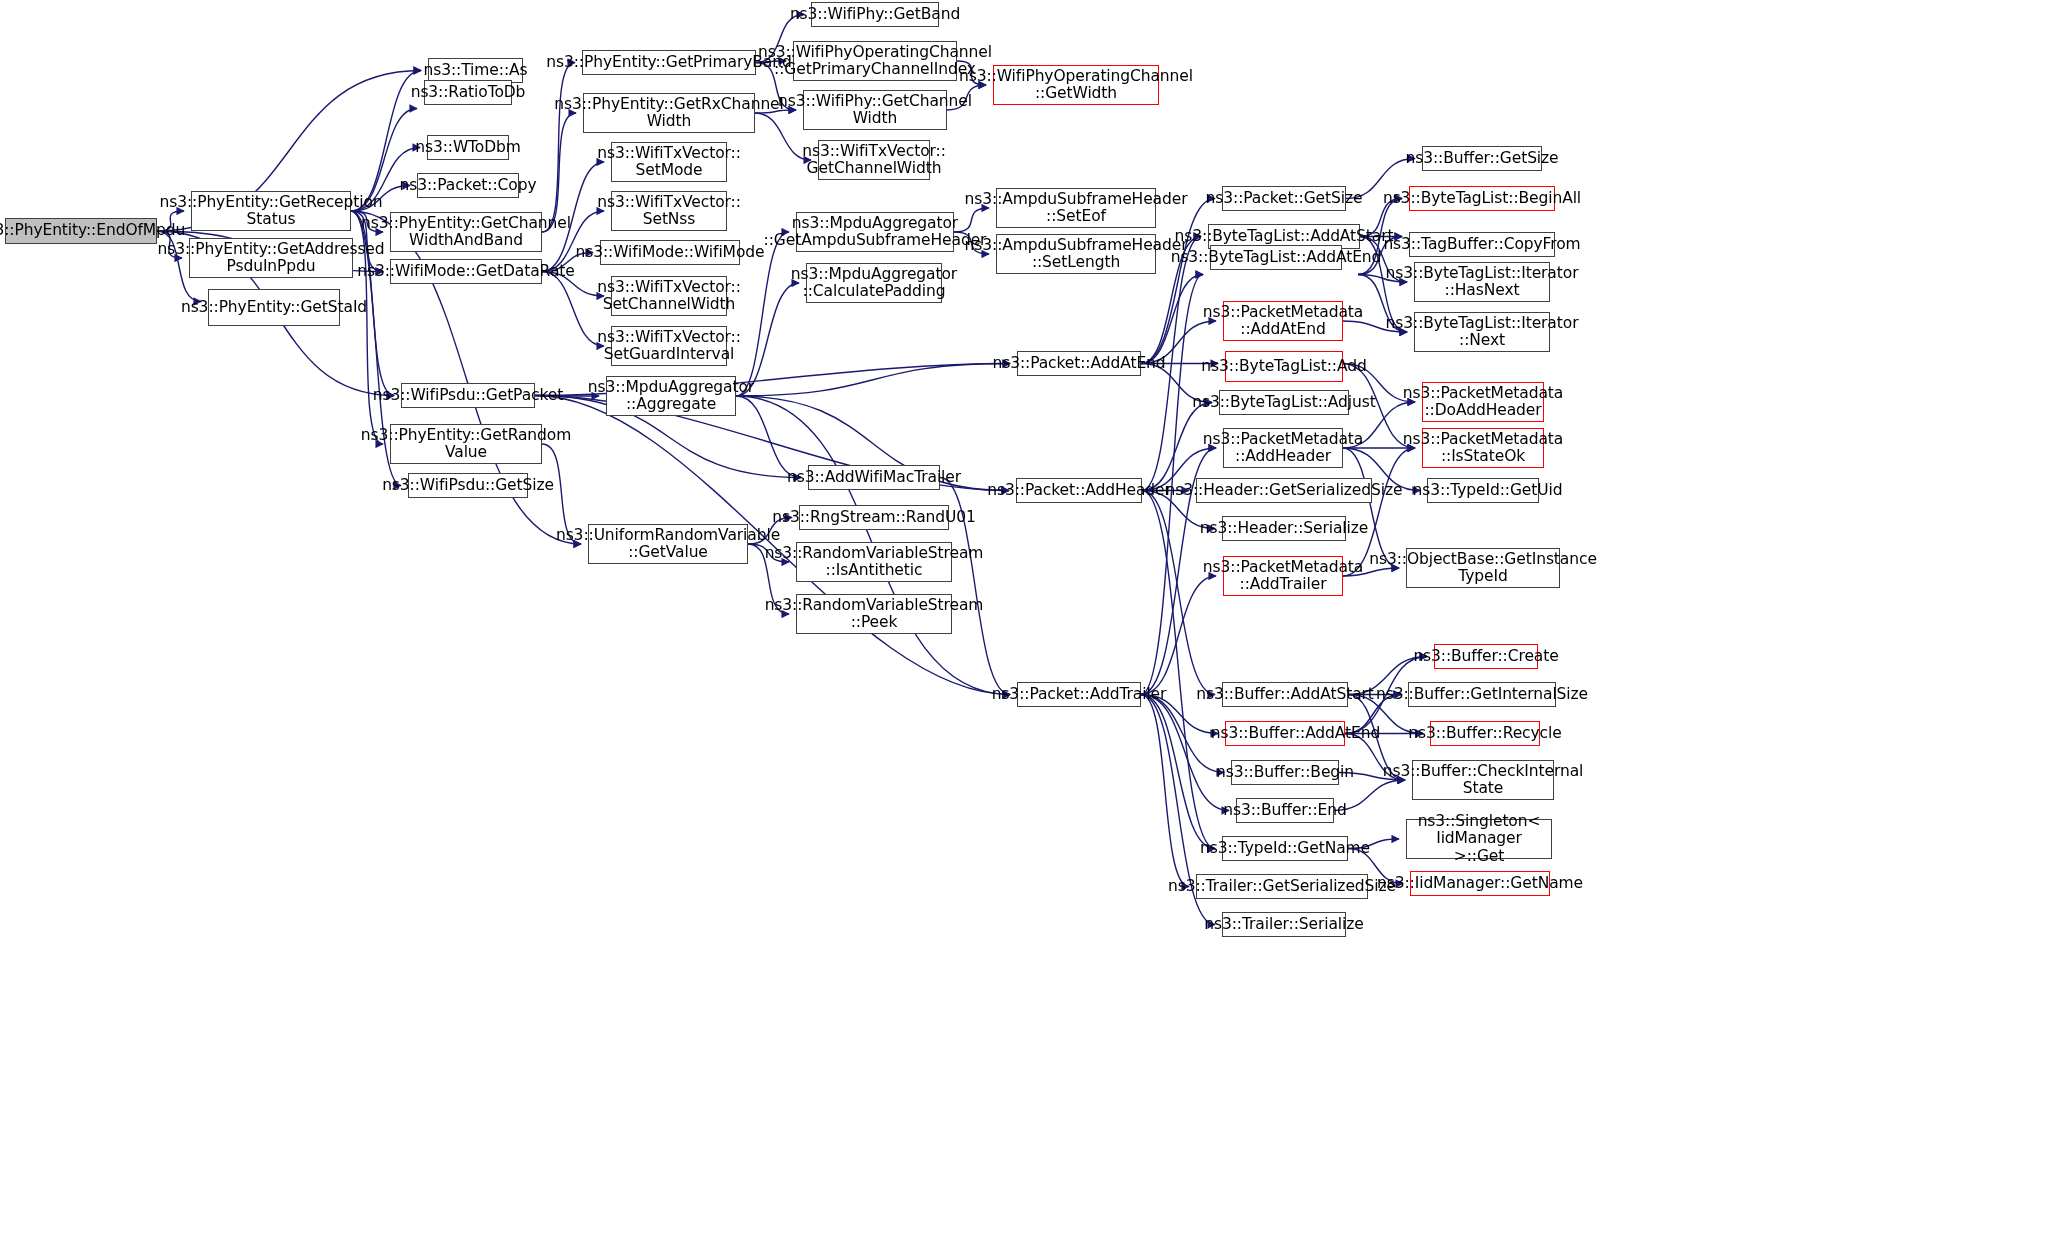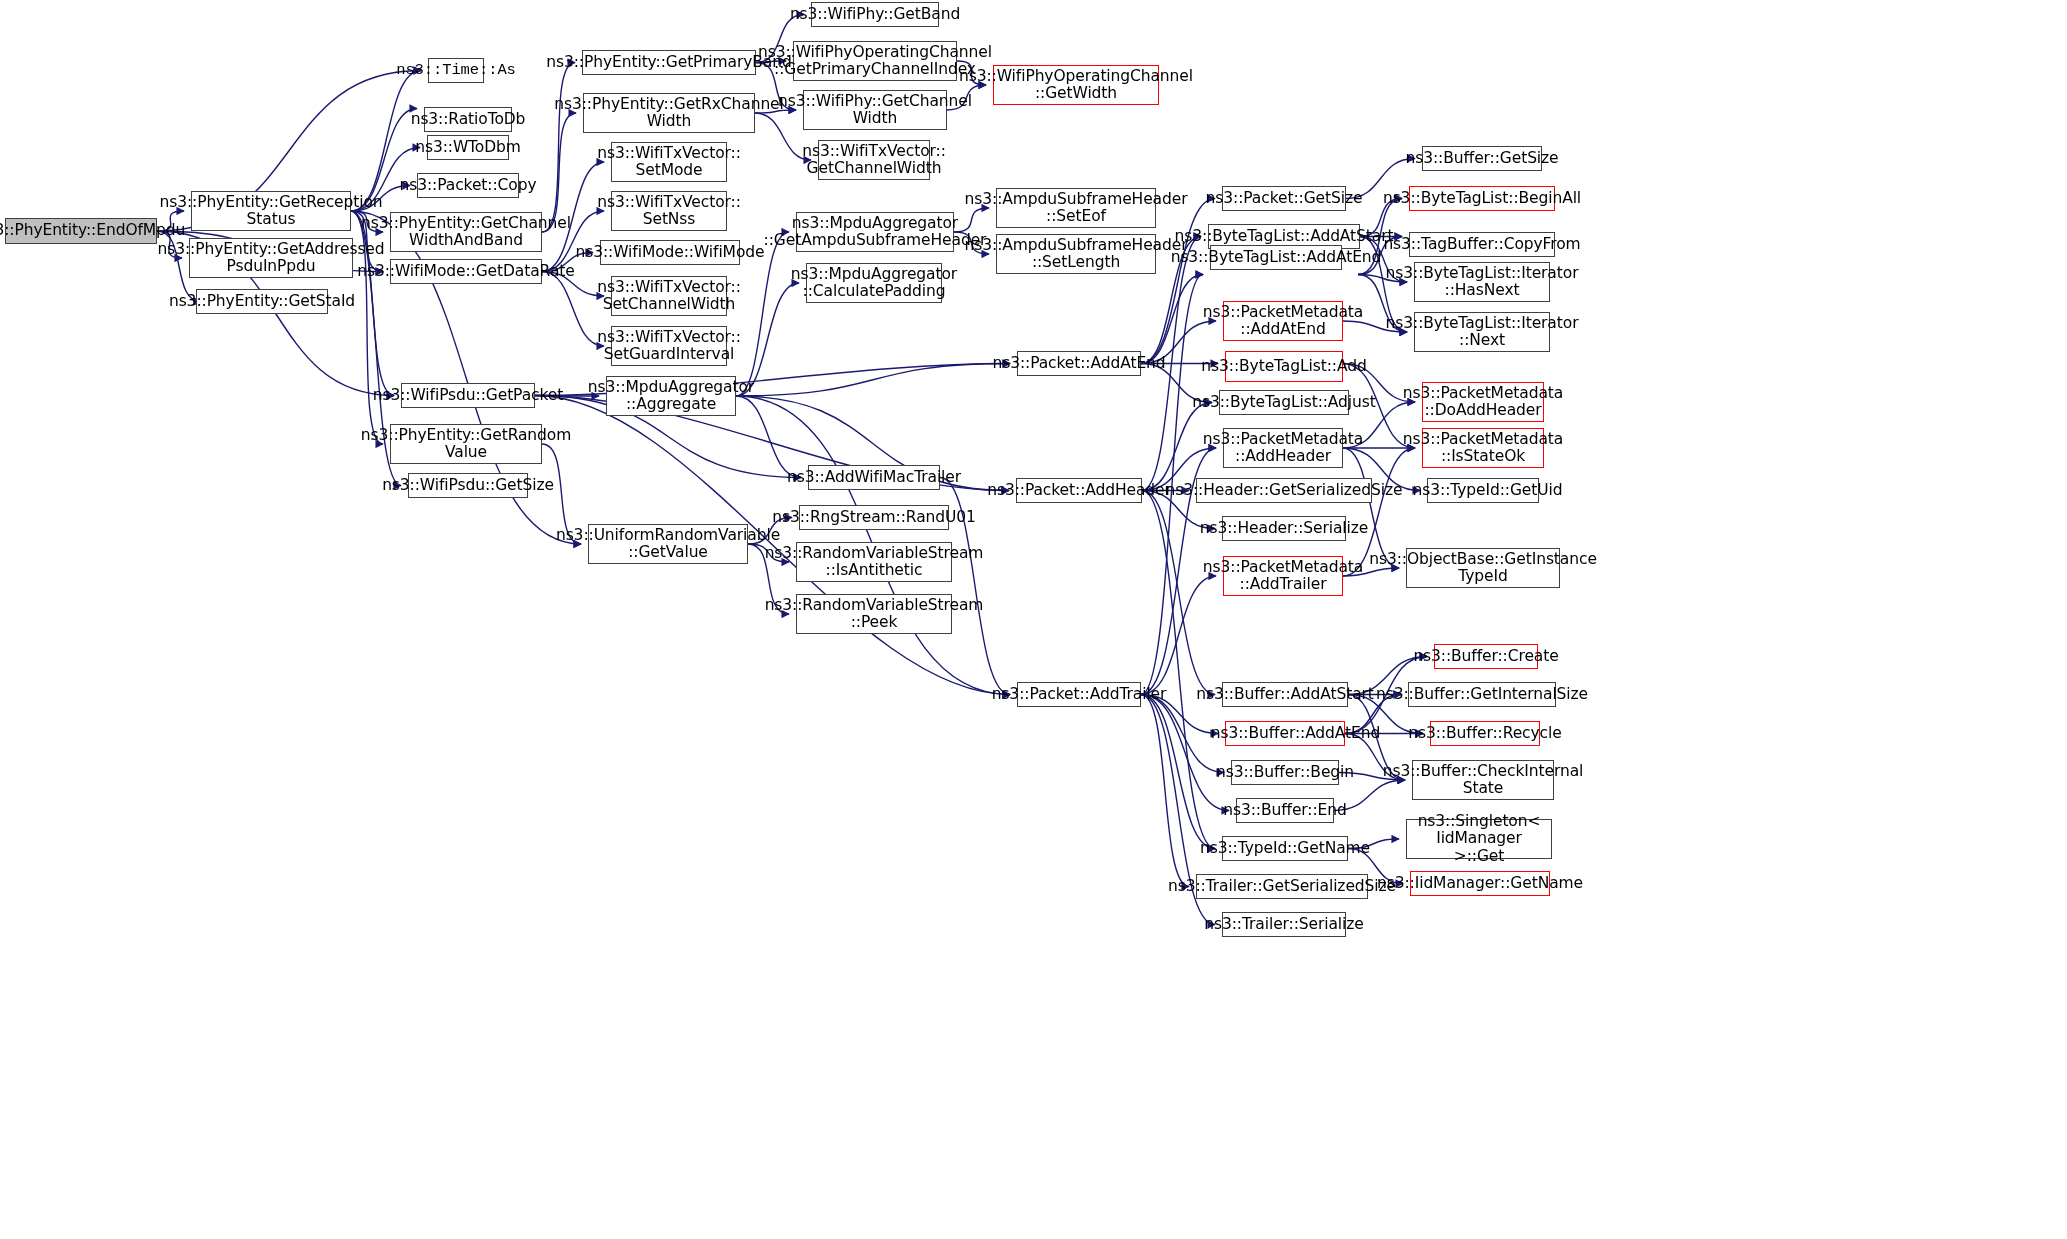--- a/index.html
+++ b/index.html
@@ -168,7 +168,7 @@
       <div class="node" style="left: 189px; top: 238px; width: 164px; height: 40px;">ns3::PhyEntity::GetAddressed
 PsduInPpdu</div>
       <div class="node" style="left: 196px; top: 289px; width: 132px; height: 25px;">ns3::PhyEntity::GetStaId</div>
-      <div class="node" style="left: 428px; top: 58px; width: 56px; height: 25px; font-family: Liberation Mono, monospace;">ns3::Time::As</div>
+      <div class="node" style="left: 428px; top: 58px; width: 95px; height: 25px;">ns3::Time::As</div>
       <div class="node" style="left: 424px; top: 107px; width: 88px; height: 25px;">ns3::RatioToDb</div>
       <div class="node" style="left: 427px; top: 135px; width: 82px; height: 25px;">ns3::WToDbm</div>
       <div class="node" style="left: 417px; top: 173px; width: 102px; height: 25px;">ns3::Packet::Copy</div>

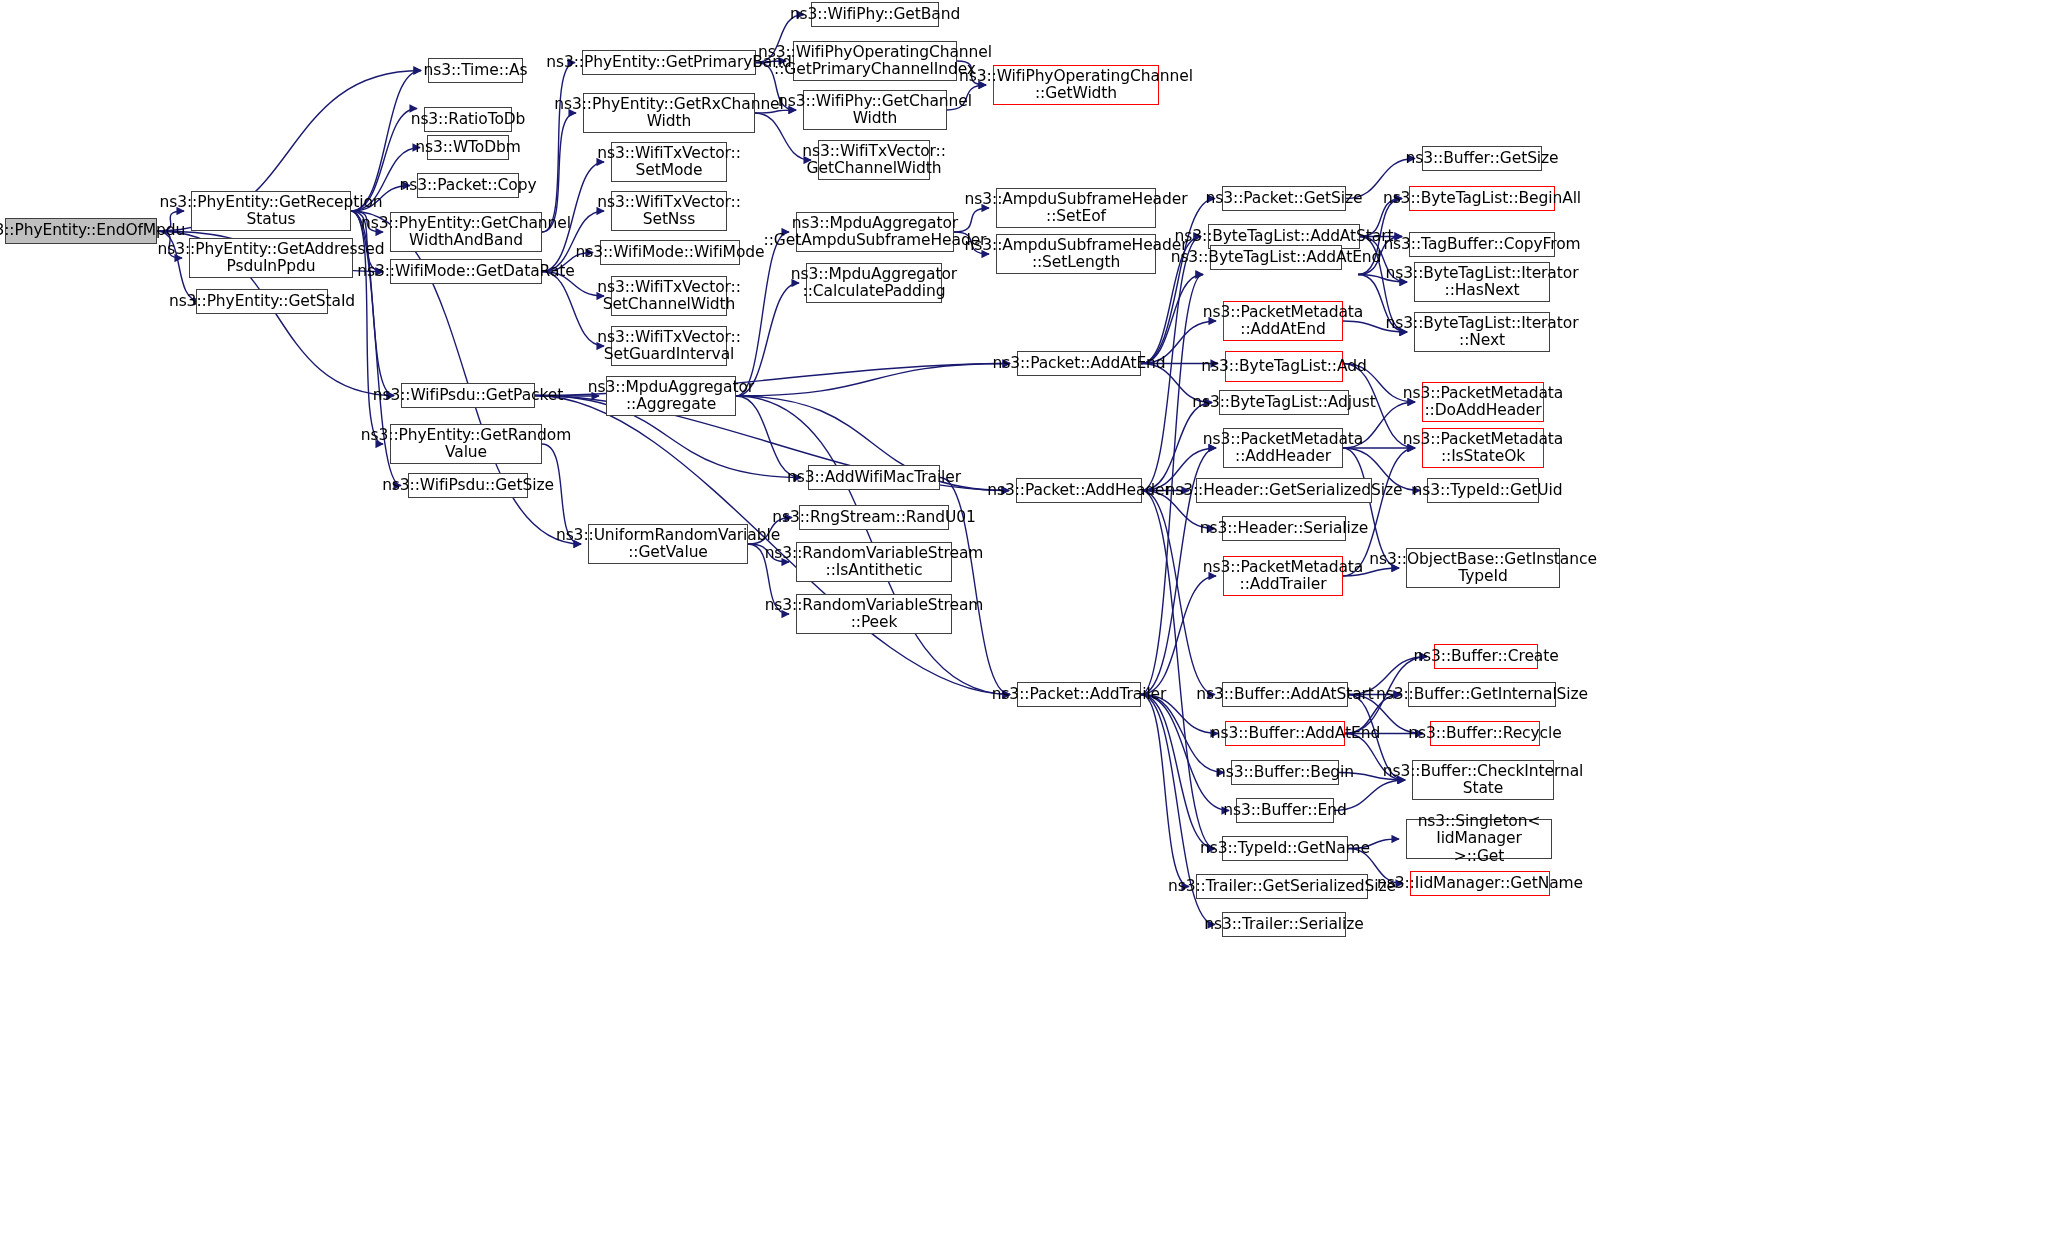--- a/index.html
+++ b/index.html
@@ -169,7 +169,7 @@
 PsduInPpdu</div>
       <div class="node" style="left: 196px; top: 289px; width: 132px; height: 25px;">ns3::PhyEntity::GetStaId</div>
       <div class="node" style="left: 428px; top: 58px; width: 95px; height: 25px;">ns3::Time::As</div>
-      <div class="node" style="left: 424px; top: 107px; width: 88px; height: 25px;">ns3::RatioToDb</div>
+      <div class="node" style="left: 424px; top: 80px; width: 88px; height: 25px;">ns3::RatioToDb</div>
       <div class="node" style="left: 427px; top: 135px; width: 82px; height: 25px;">ns3::WToDbm</div>
       <div class="node" style="left: 417px; top: 173px; width: 102px; height: 25px;">ns3::Packet::Copy</div>
       <div class="node" style="left: 390px; top: 212px; width: 152px; height: 40px;">ns3::PhyEntity::GetChannel

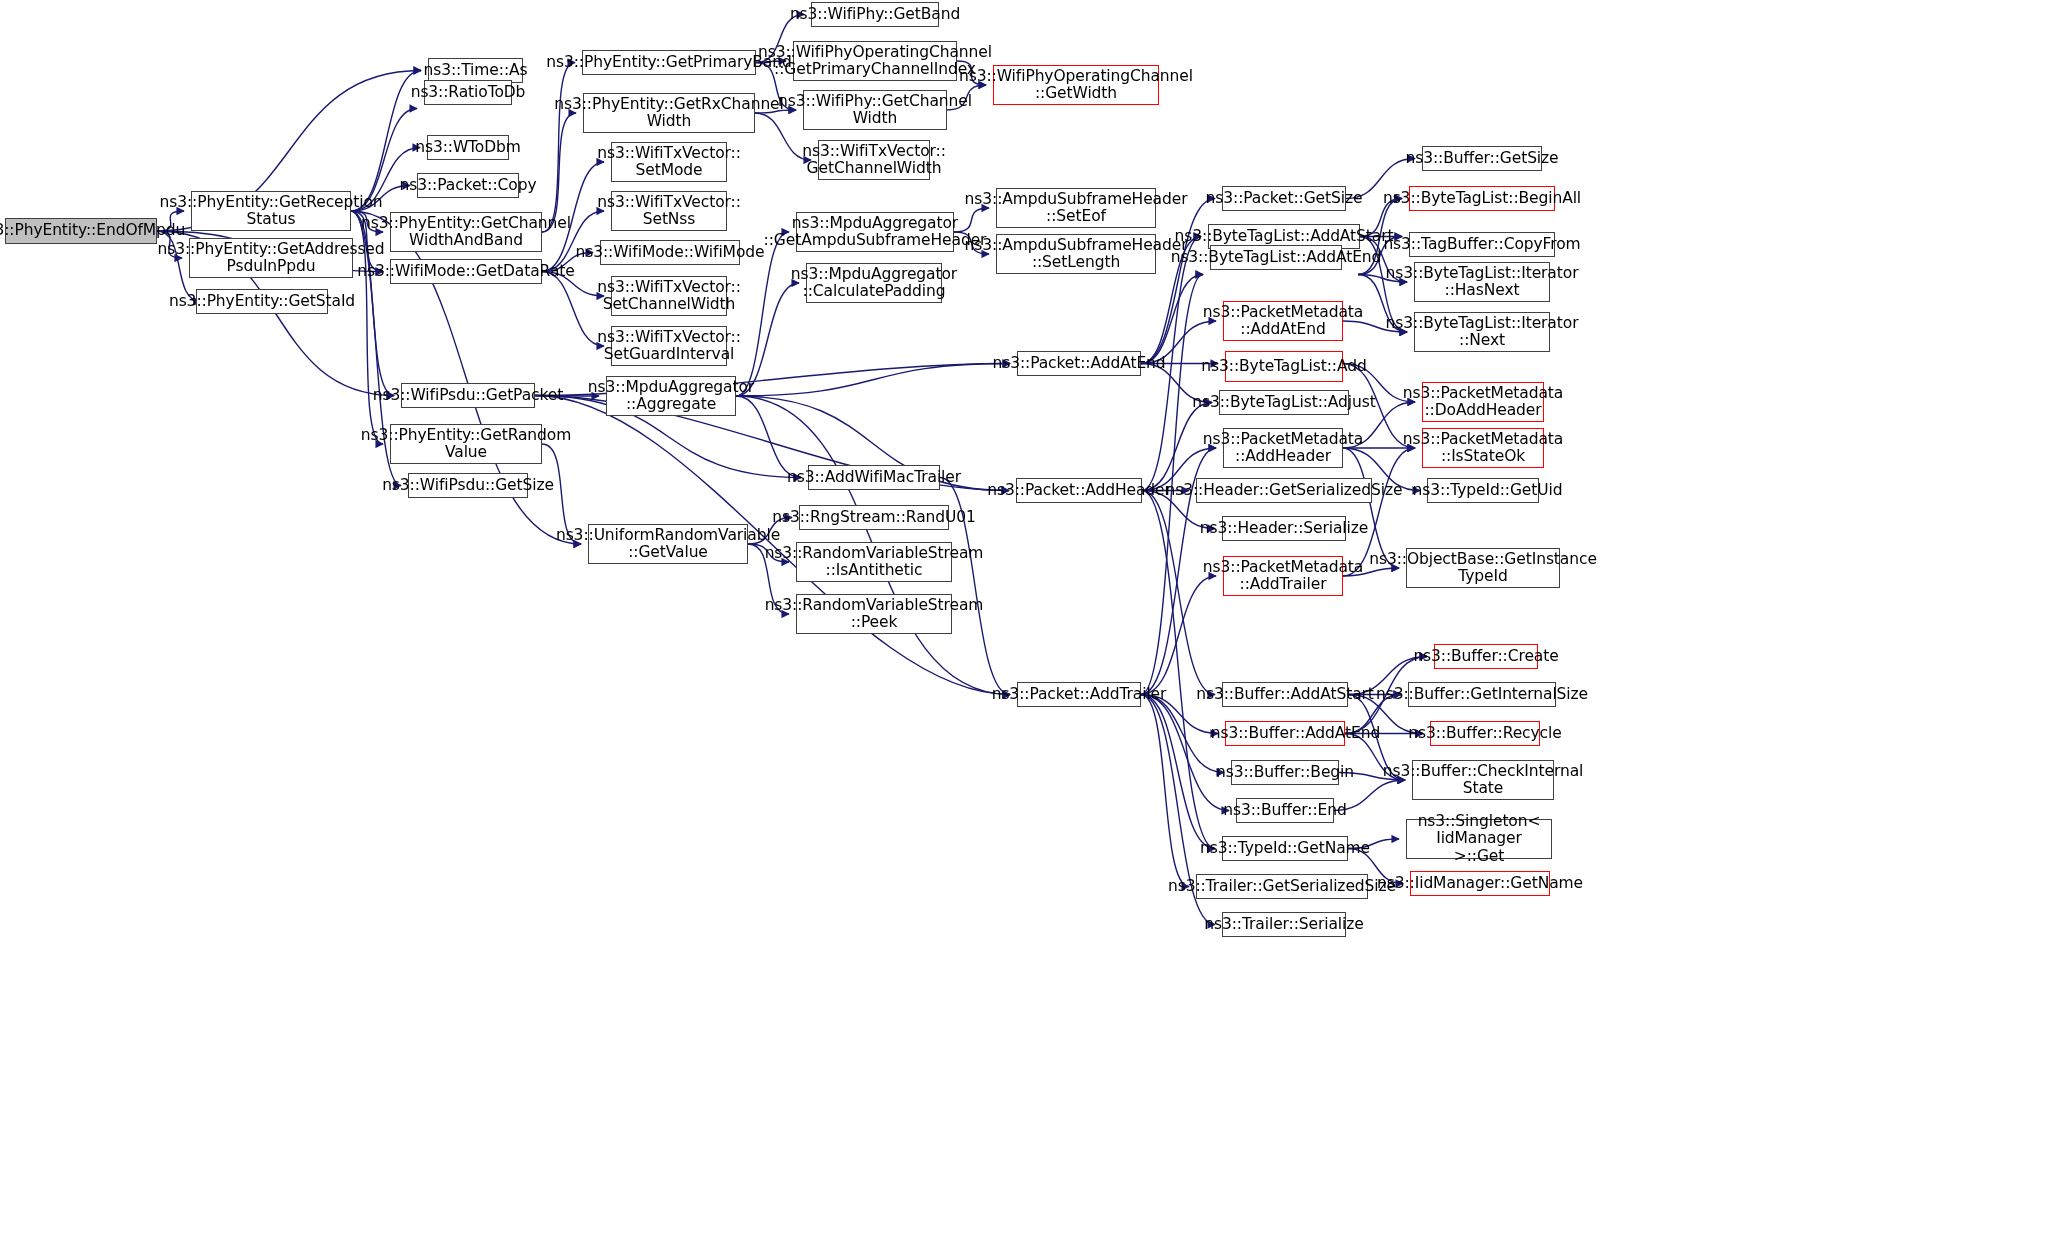--- a/index.html
+++ b/index.html
@@ -167,7 +167,7 @@
 Status</div>
       <div class="node" style="left: 189px; top: 238px; width: 164px; height: 40px;">ns3::PhyEntity::GetAddressed
 PsduInPpdu</div>
-      <div class="node" style="left: 196px; top: 289px; width: 132px; height: 25px;">ns3::PhyEntity::GetStaId</div>
+      <div class="node" style="left: 208px; top: 289px; width: 132px; height: 37px;">ns3::PhyEntity::GetStaId</div>
       <div class="node" style="left: 428px; top: 58px; width: 95px; height: 25px;">ns3::Time::As</div>
       <div class="node" style="left: 424px; top: 80px; width: 88px; height: 25px;">ns3::RatioToDb</div>
       <div class="node" style="left: 427px; top: 135px; width: 82px; height: 25px;">ns3::WToDbm</div>

